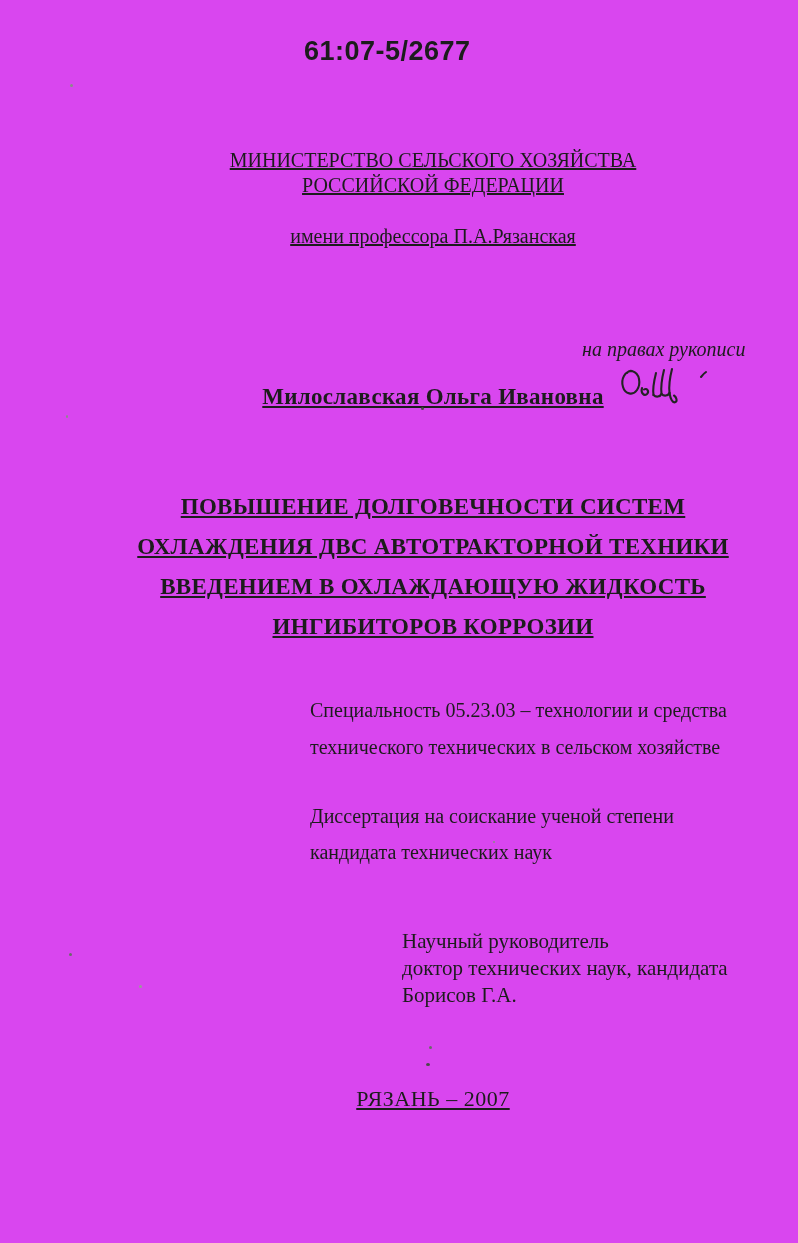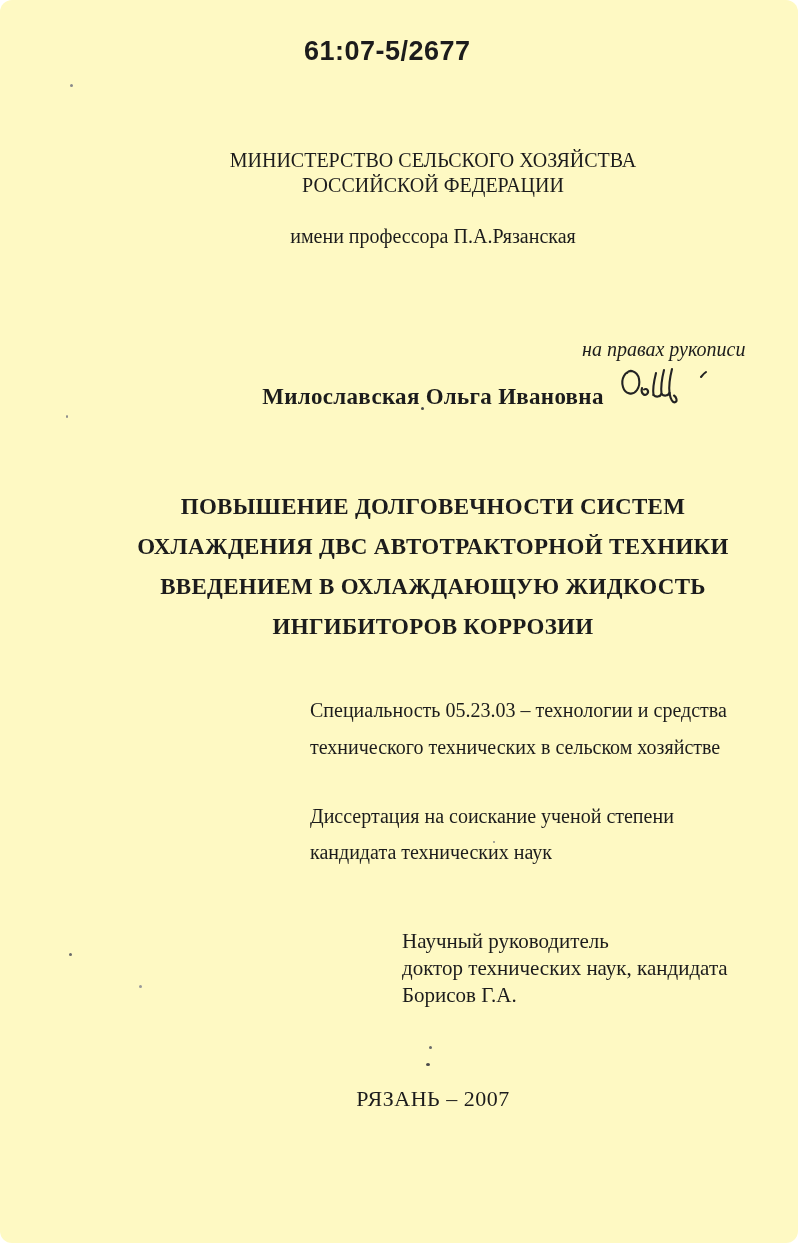--- a/index.html
+++ b/index.html
@@ -18,8 +18,7 @@
   .page {
     position: absolute;
     inset: 0;
-    background: #fef9c3;
-    border-radius: 12px;
+    background: #d946ef;
   }
   
   .centered {

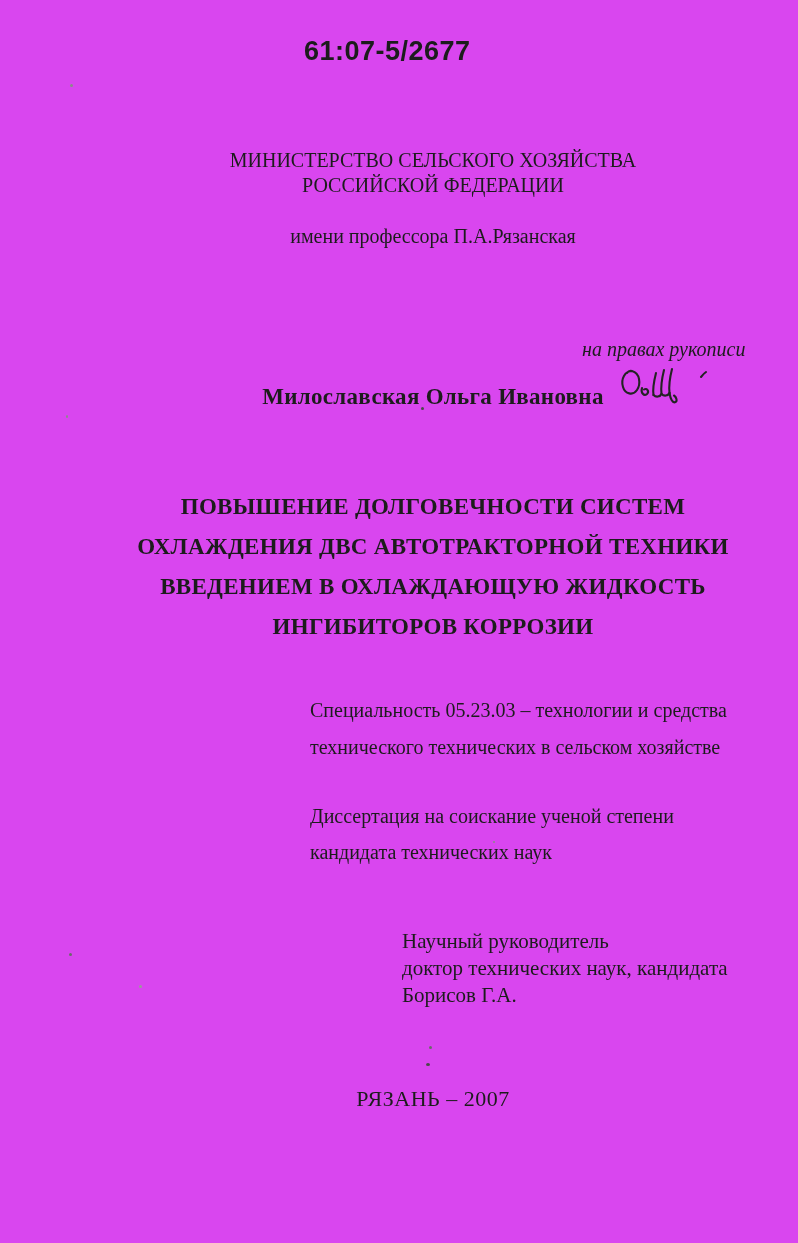--- a/index.html
+++ b/index.html
@@ -26,6 +26,7 @@
     left: 70px;
     width: 726px;
     text-align: center;
+    text-decoration: underline;
   }
   .catalog-number {
     position: absolute;

